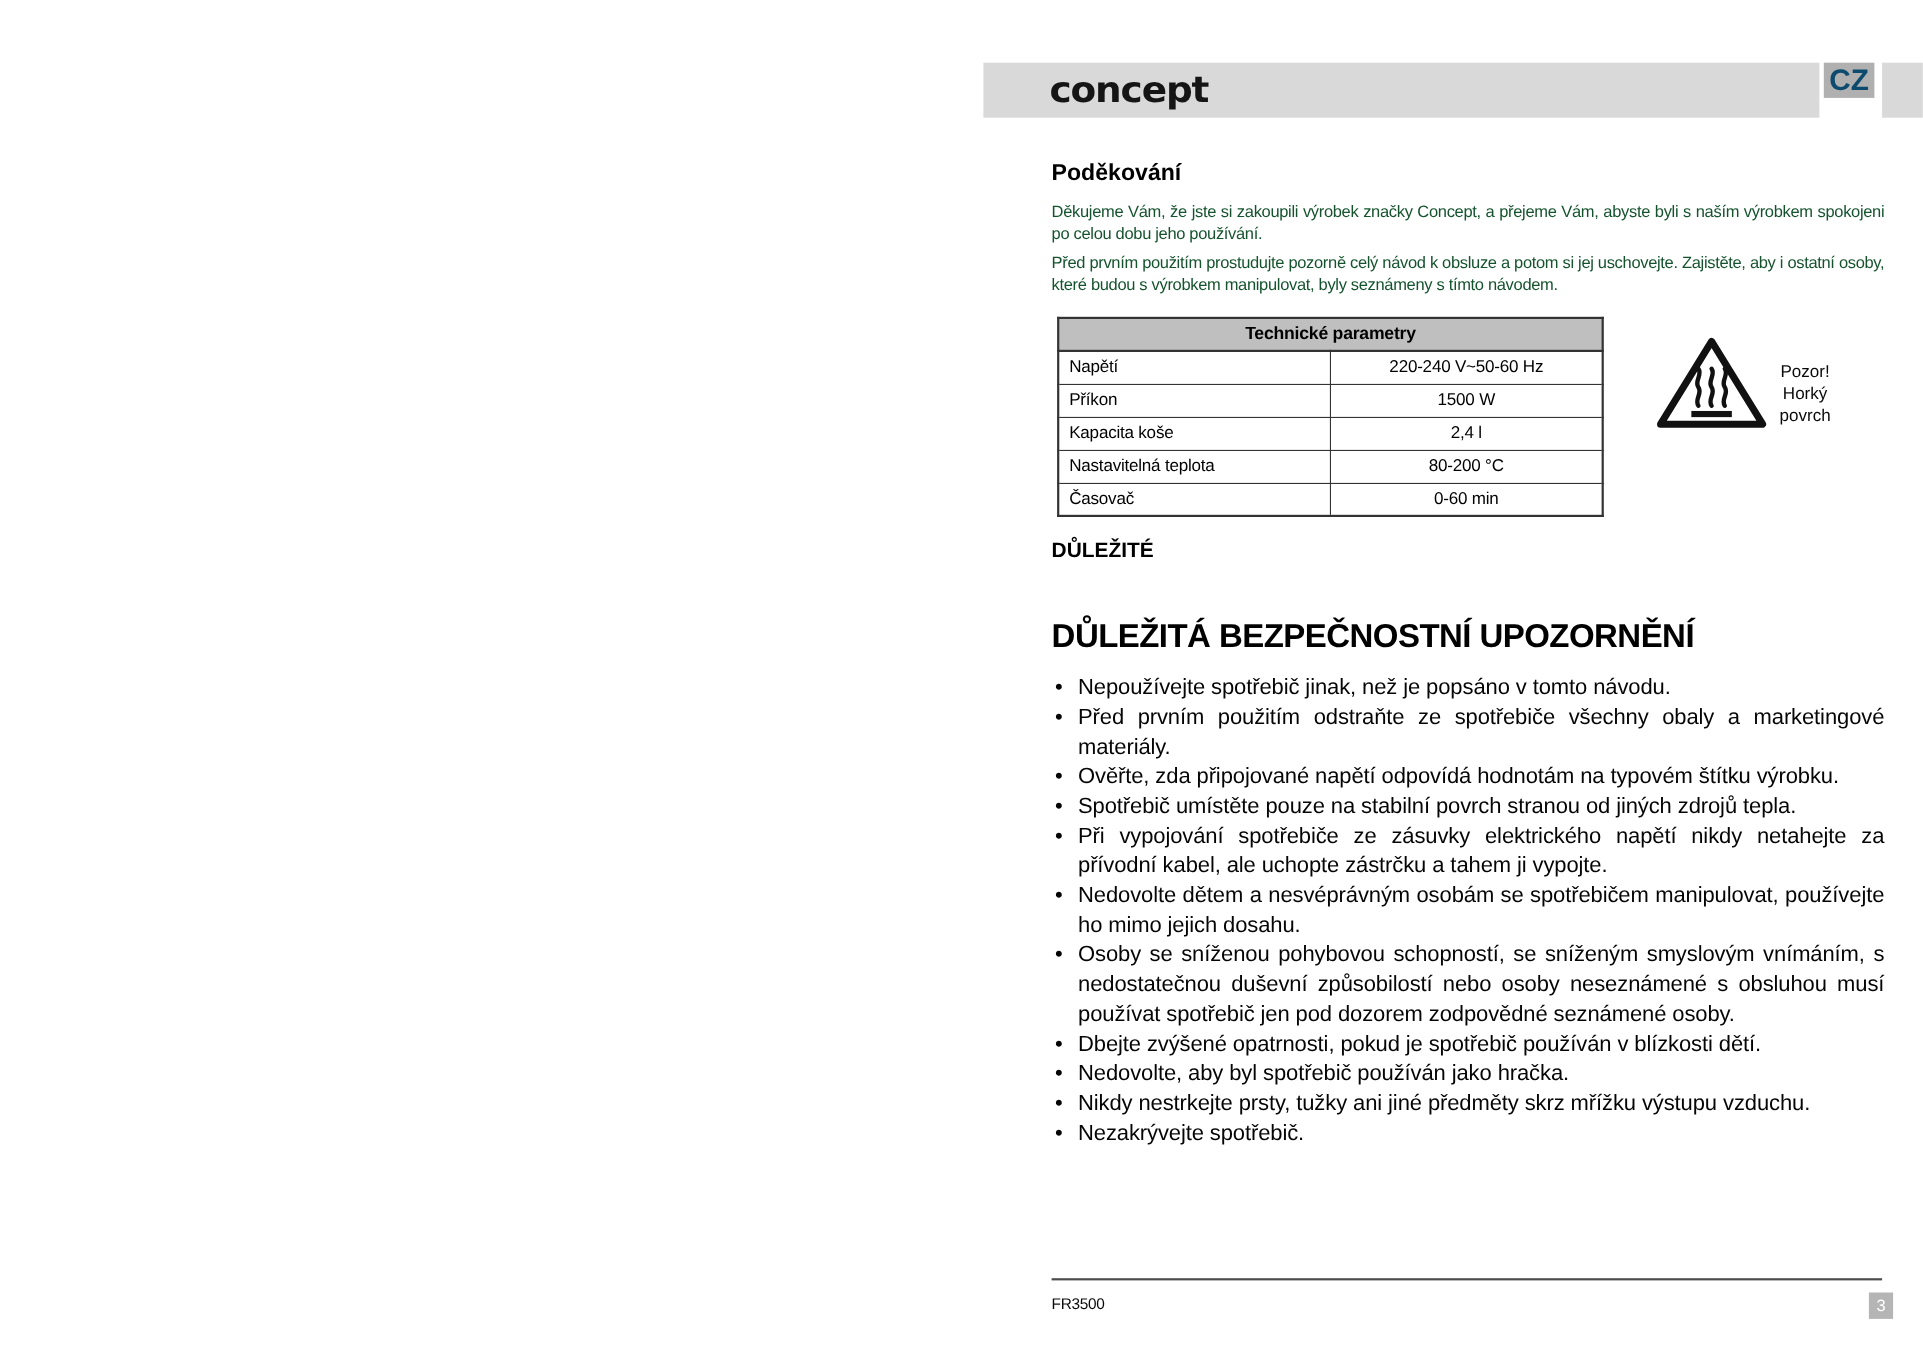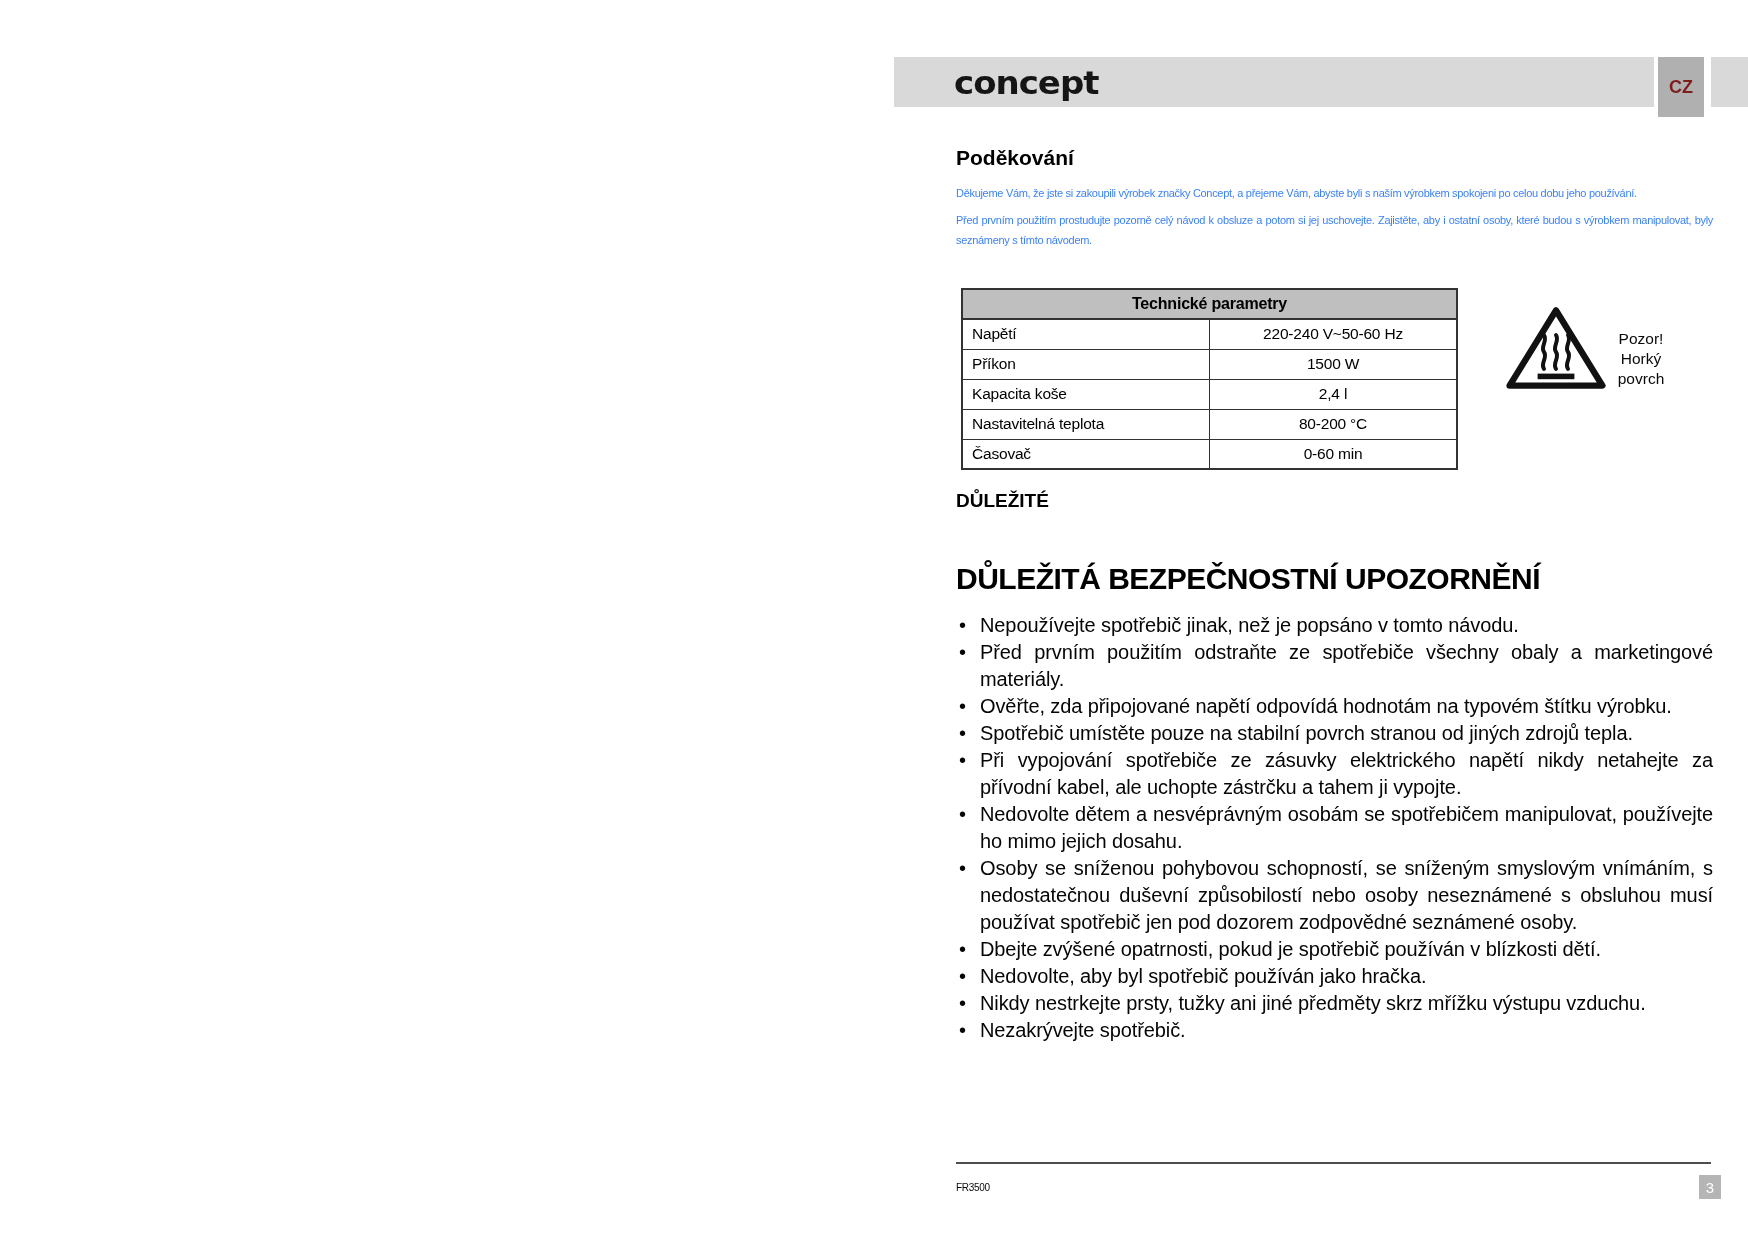--- a/index.html
+++ b/index.html
@@ -23,10 +23,10 @@
     transform:scaleY(0.96);
   }
   .cz-badge {
-    position:absolute; left:1637px; top:57px; width:46px; height:60px;
+    position:absolute; left:1637px; top:57px; width:46px; height:32px;
     background:var(--badge_bg, #b0b0b0);
     display:flex; align-items:center; justify-content:center;
-    color:#7f1d1d; font-weight:bold; font-size:18px;
+    color:#0c4a6e; font-weight:bold; font-size:27px;
   }
   .header-tail {
     position:absolute; left:1690px; top:57px; width:58px; height:50px;

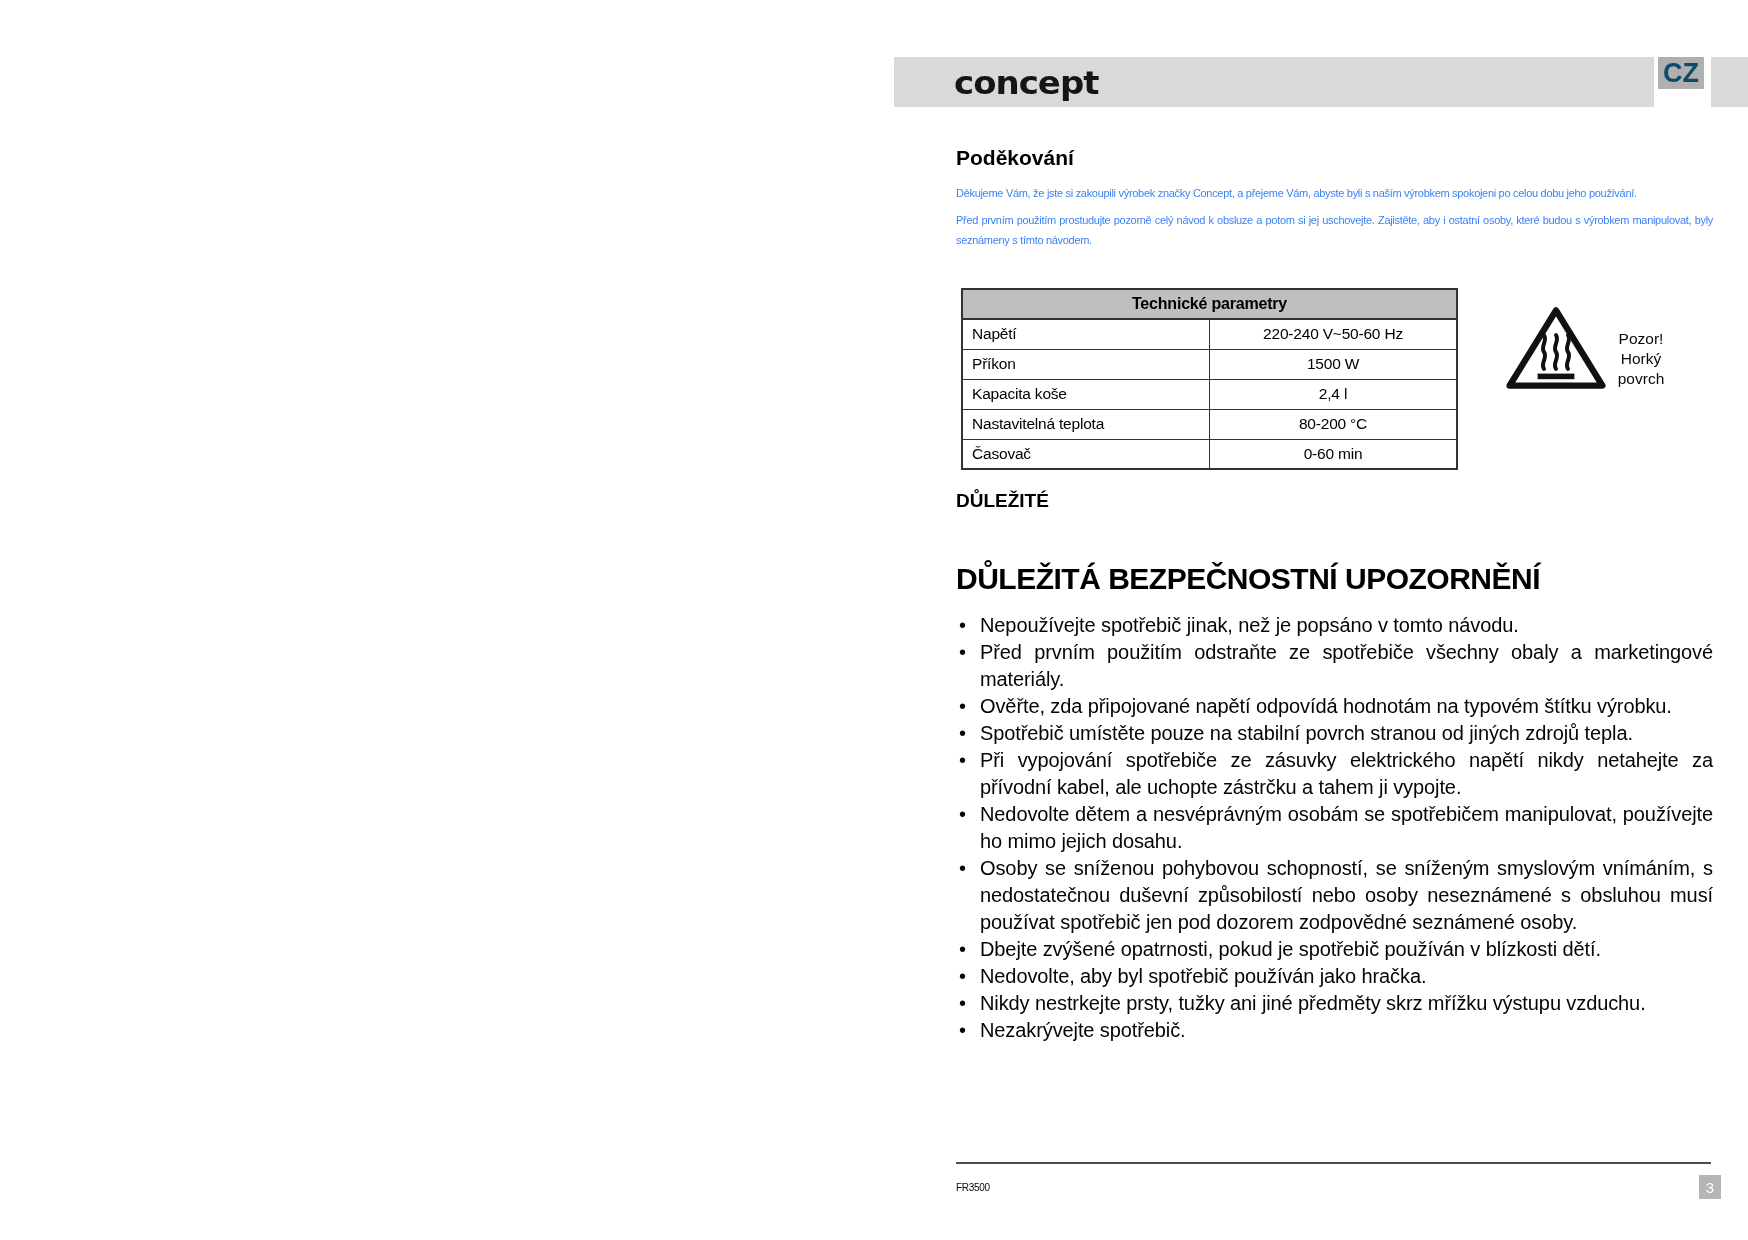--- a/index.html
+++ b/index.html
@@ -37,8 +37,8 @@
   .thanks { position:absolute; left:935px; top:146px; width:757px; }
   .thanks h2 { font-size:21px; font-weight:bold; margin-bottom:13px; }
   .body-text {
-    font-size:11px; line-height:20px; letter-spacing:-0.3px;
-    text-align:justify; margin-bottom:7px; color:#3b82f6;
+    font-size:15px; line-height:20px; letter-spacing:-0.3px;
+    text-align:justify; margin-bottom:7px; color:#14532d;
   }
 
   

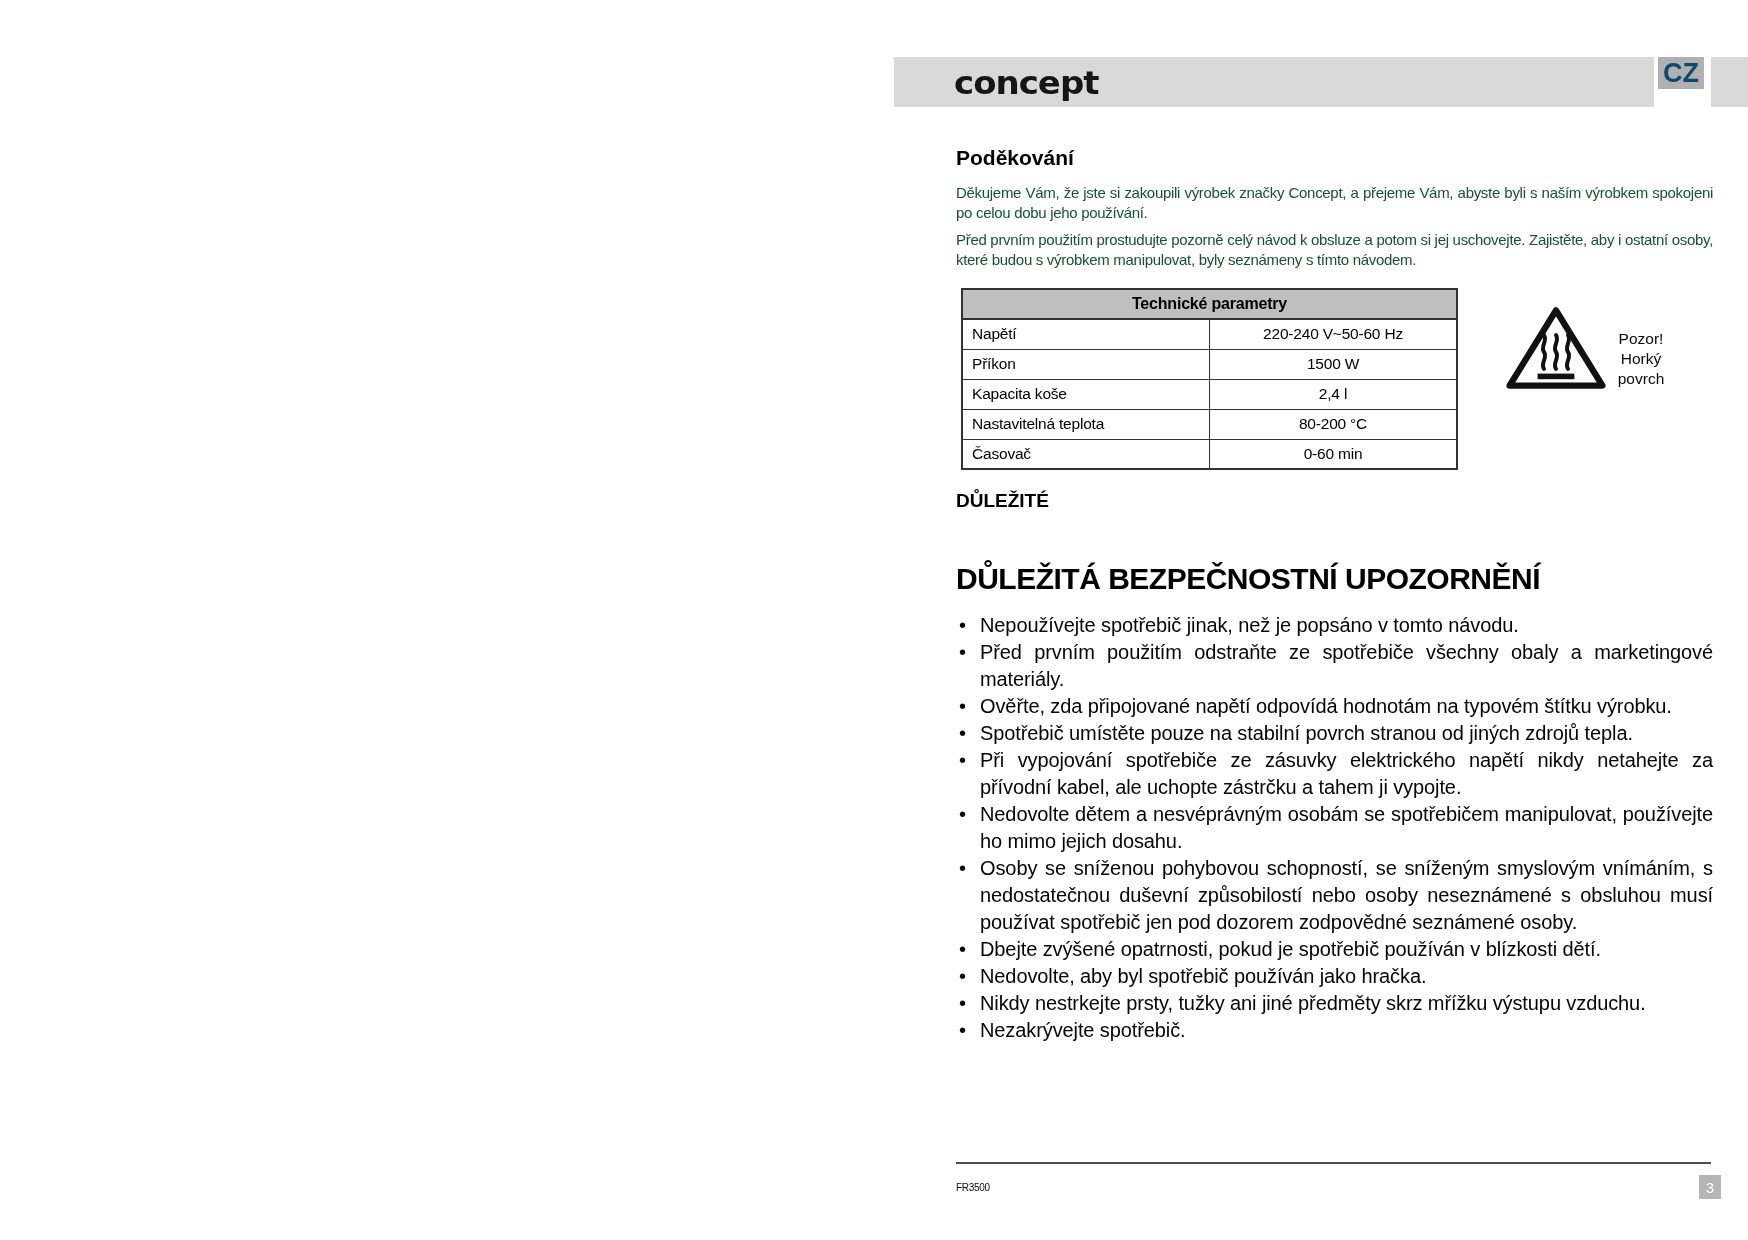--- a/index.html
+++ b/index.html
@@ -90,7 +90,7 @@
     border-top:2px solid #4d4d4d;
   }
   .footer-inner { position:relative; margin-top:13px; }
-  .footer-model { font-size:10px; letter-spacing:-0.3px; color:#0a0a0a; }
+  .footer-model { font-size:14px; letter-spacing:-0.3px; color:#0a0a0a; }
   .page-box {
     position:absolute; right:-10px; top:-2px; width:22px; height:24px;
     background:var(--page_box_bg, #b5b5b5);

